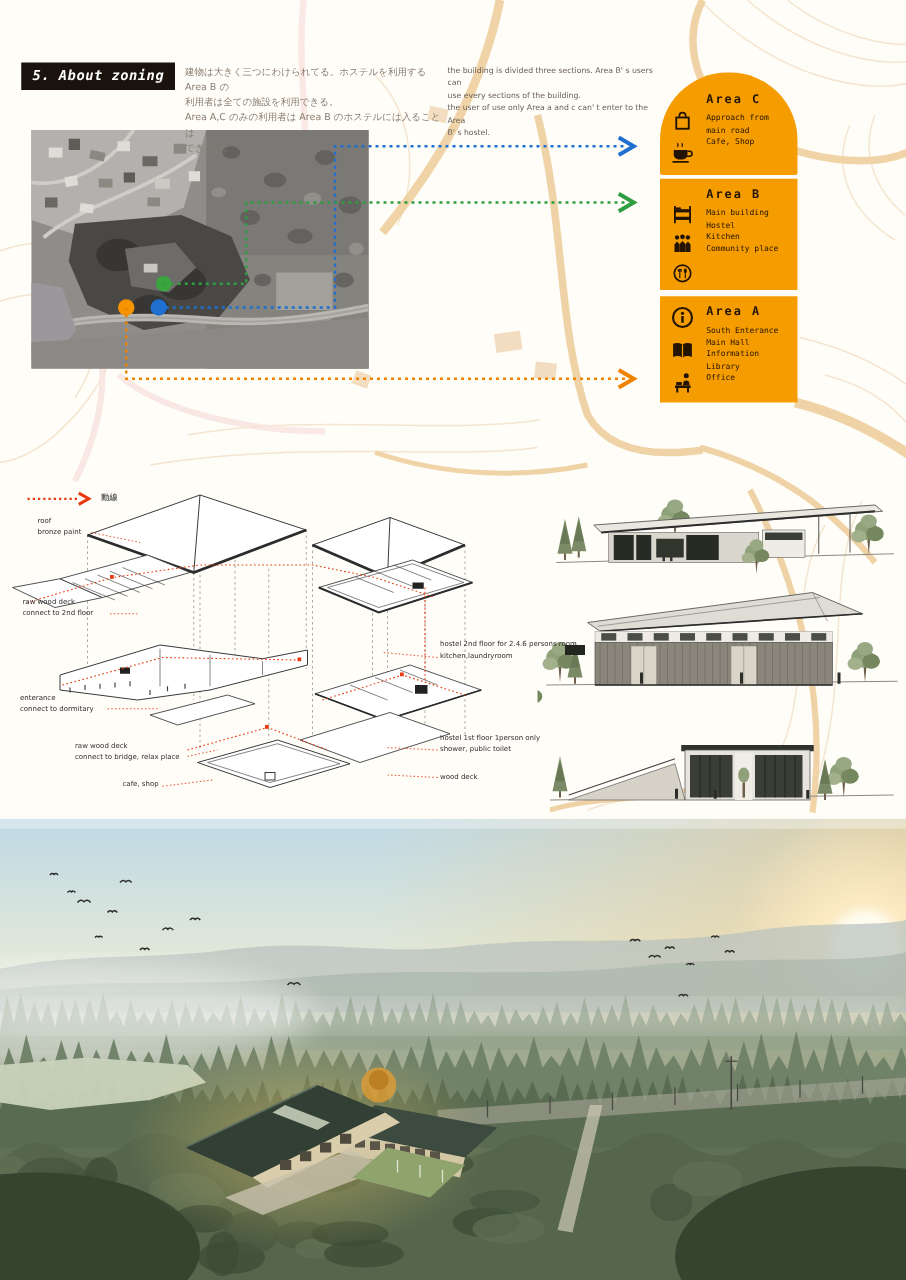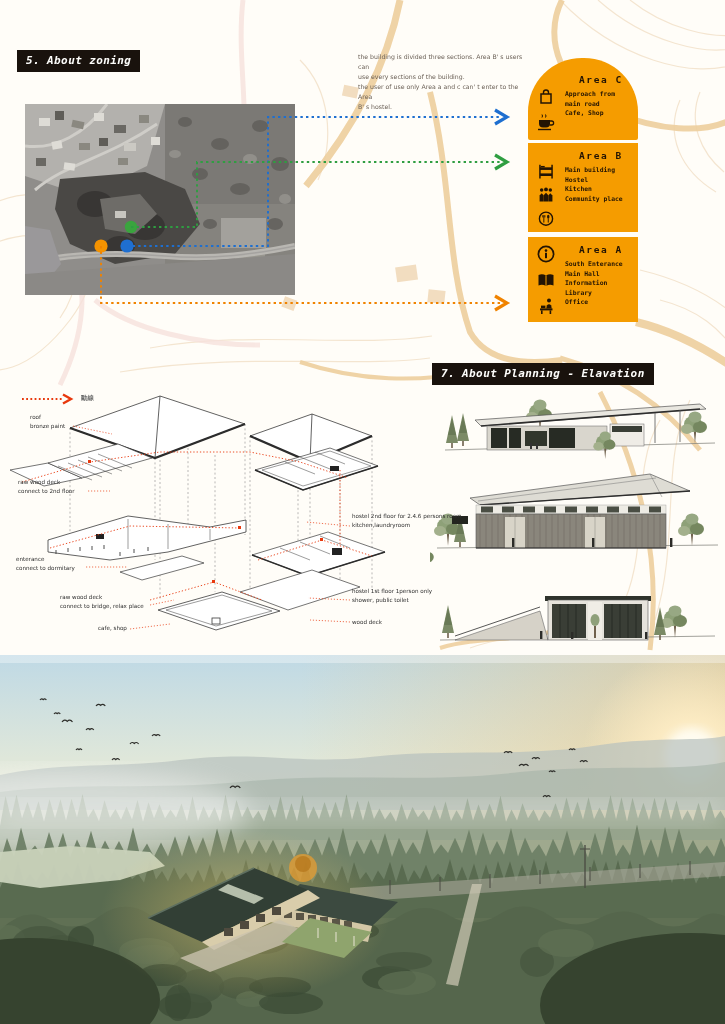--- a/index.html
+++ b/index.html
@@ -78,6 +78,10 @@
     <span>5. About zoning</span>
   </div>
 
+  <div class="jp-text">建物は大きく三つにわけられてる。ホステルを利用する Area B の
+利用者は全ての施設を利用できる。
+Area A,C のみの利用者は Area B のホステルには入ることは
+できない。</div>
   <div class="en-text">the building is divided three sections. Area B' s users can
 use every sections of the building.
 the user of use only Area a and c can' t enter to the Area

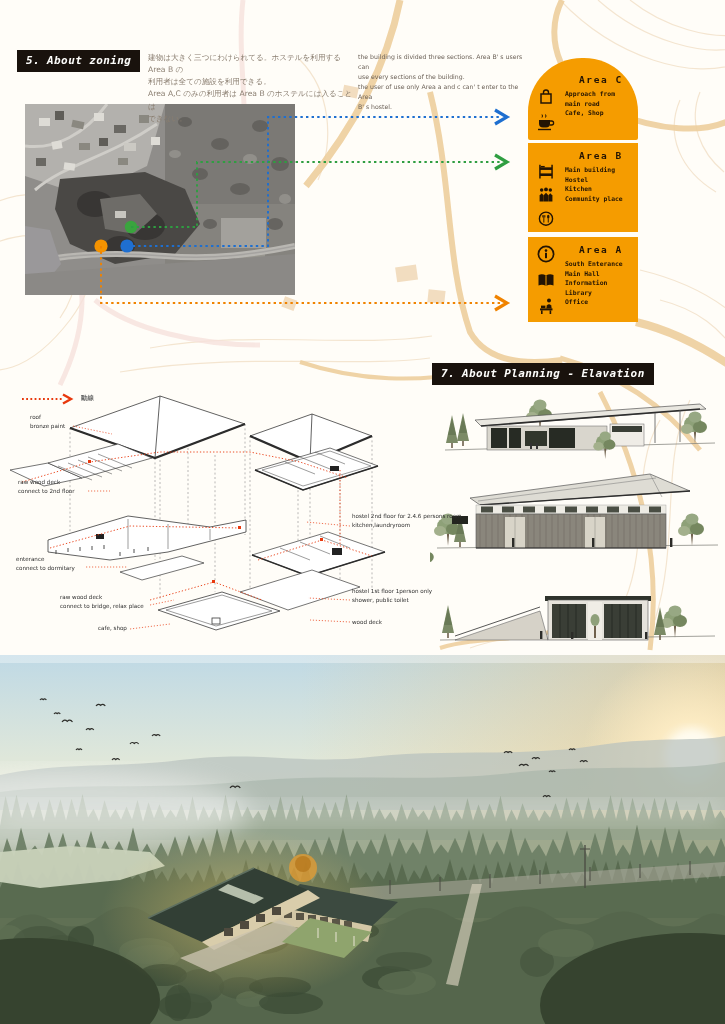--- a/index.html
+++ b/index.html
@@ -21,7 +21,7 @@
   .icon-col { width:27px; display:flex; flex-direction:column; gap:6px; flex:none; }
   .icon-col.pad { padding-top:13px; }
   .text-col { flex:1; padding-left:2px; }
-  .card-title { font-weight:bold; font-size:9.5px; letter-spacing:1.6px; margin-bottom:5px;margin-left:14px; }
+  .card-title { font-weight:bold; font-size:9.5px; letter-spacing:1.6px; margin-bottom:5px; }
   .card-line { font-weight:bold; font-size:6.4px; line-height:1.5; }
   .iso-label { position:absolute; z-index:3; font-size:5.6px; line-height:1.55;
     color:#2d2d2d; white-space:pre-line; }

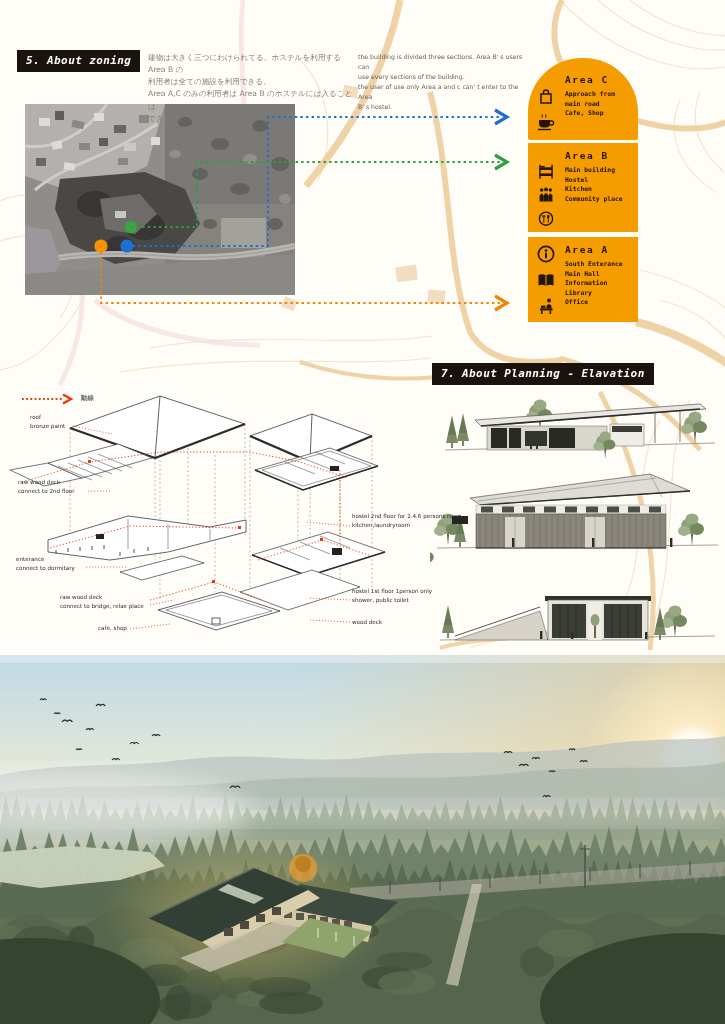--- a/index.html
+++ b/index.html
@@ -22,7 +22,7 @@
   .icon-col.pad { padding-top:13px; }
   .text-col { flex:1; padding-left:2px; }
   .card-title { font-weight:bold; font-size:9.5px; letter-spacing:1.6px; margin-bottom:5px; }
-  .card-line { font-weight:bold; font-size:6.4px; line-height:1.5; }
+  .card-line { font-weight:normal; font-size:6.4px; line-height:1.5; }
   .iso-label { position:absolute; z-index:3; font-size:5.6px; line-height:1.55;
     color:#2d2d2d; white-space:pre-line; }
   .legend-label { position:absolute; z-index:3; font-size:6.5px; color:#6a6a6a; font-weight:bold;font-family:Liberation Mono, monospace; }

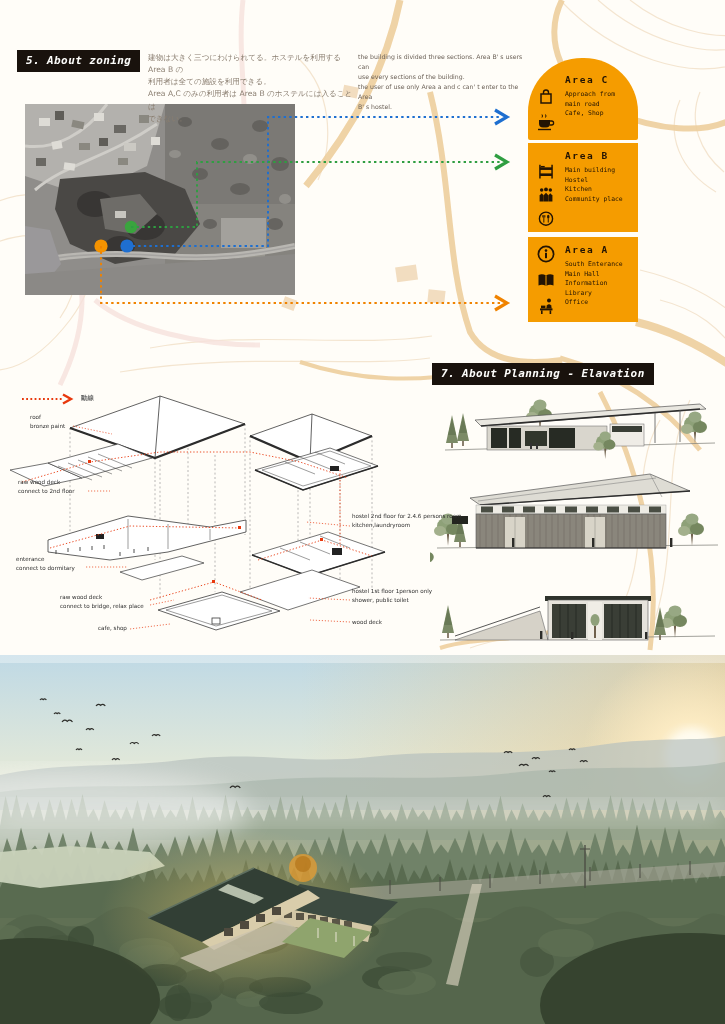--- a/index.html
+++ b/index.html
@@ -353,9 +353,6 @@
 shower, public toilet</div>
   <div class="iso-label" style="left:352px;top:618px">wood deck</div>
 
-  <div class="title-bar" style="left:432px;top:363px">
-    <span>7. About Planning - Elavation</span>
-  </div>
 
   <svg class="abs" style="left:430px;top:388px;z-index:1" width="295" height="265" viewBox="430 388 295 265">
     <defs>

